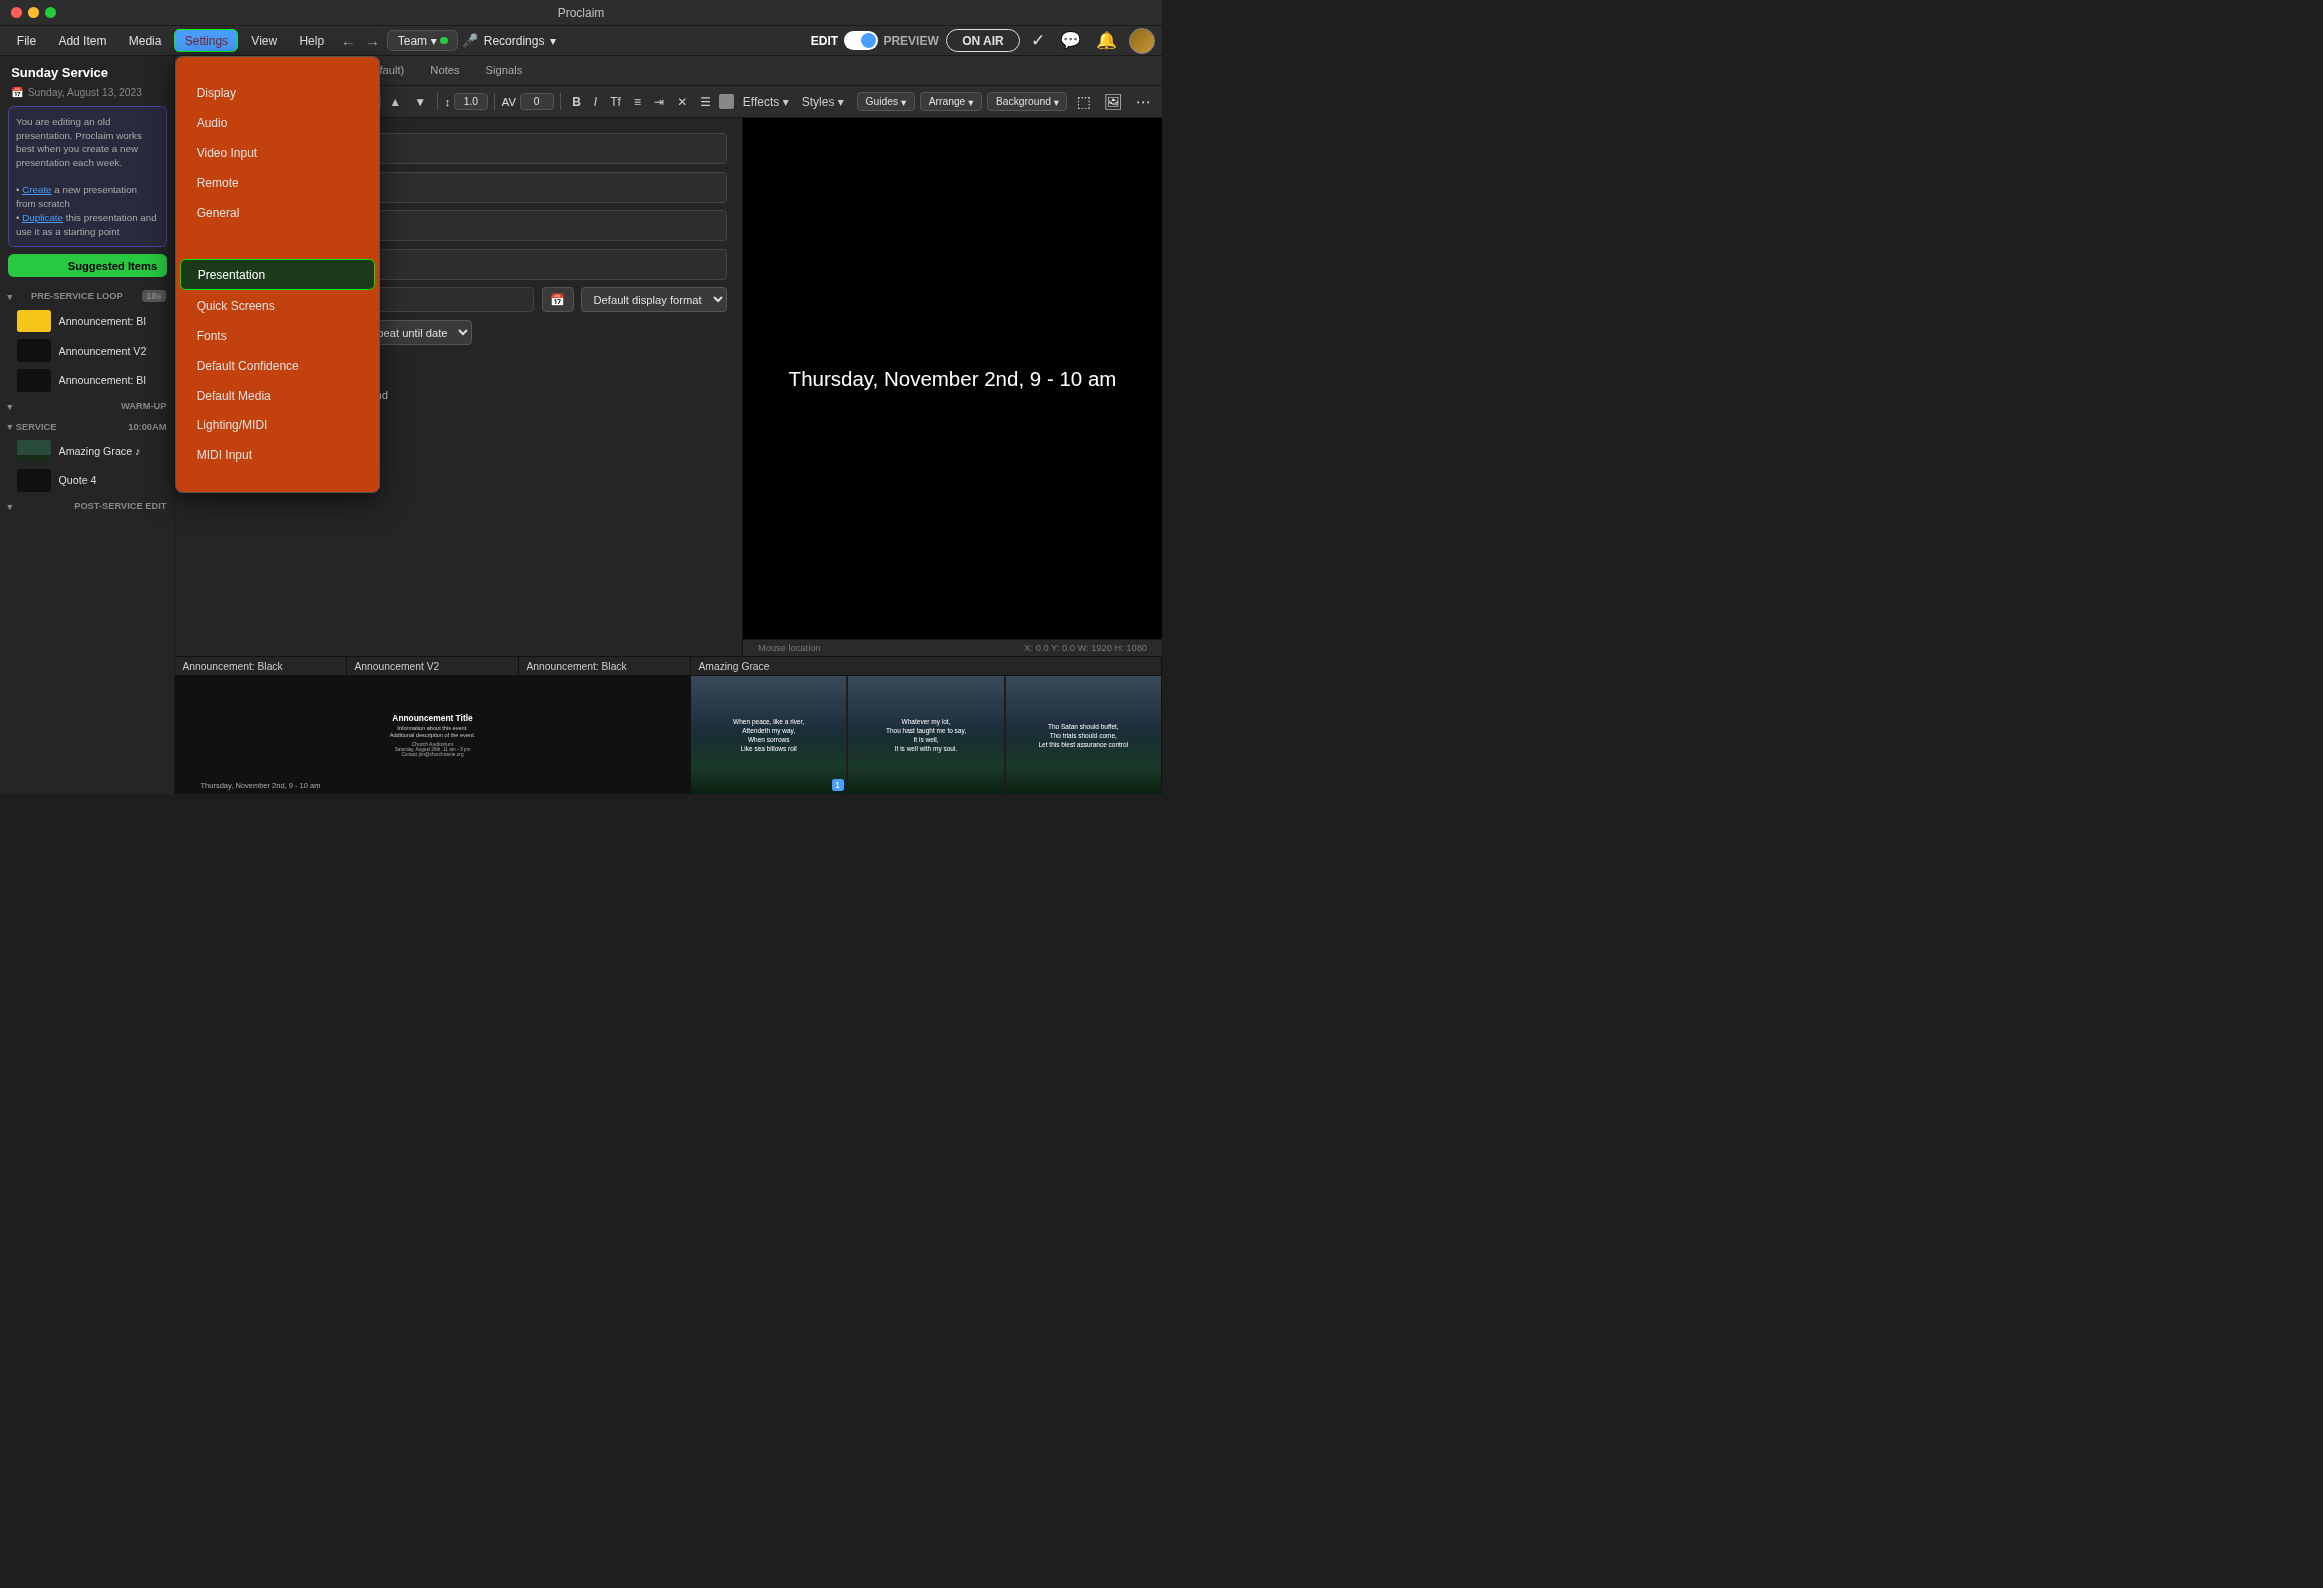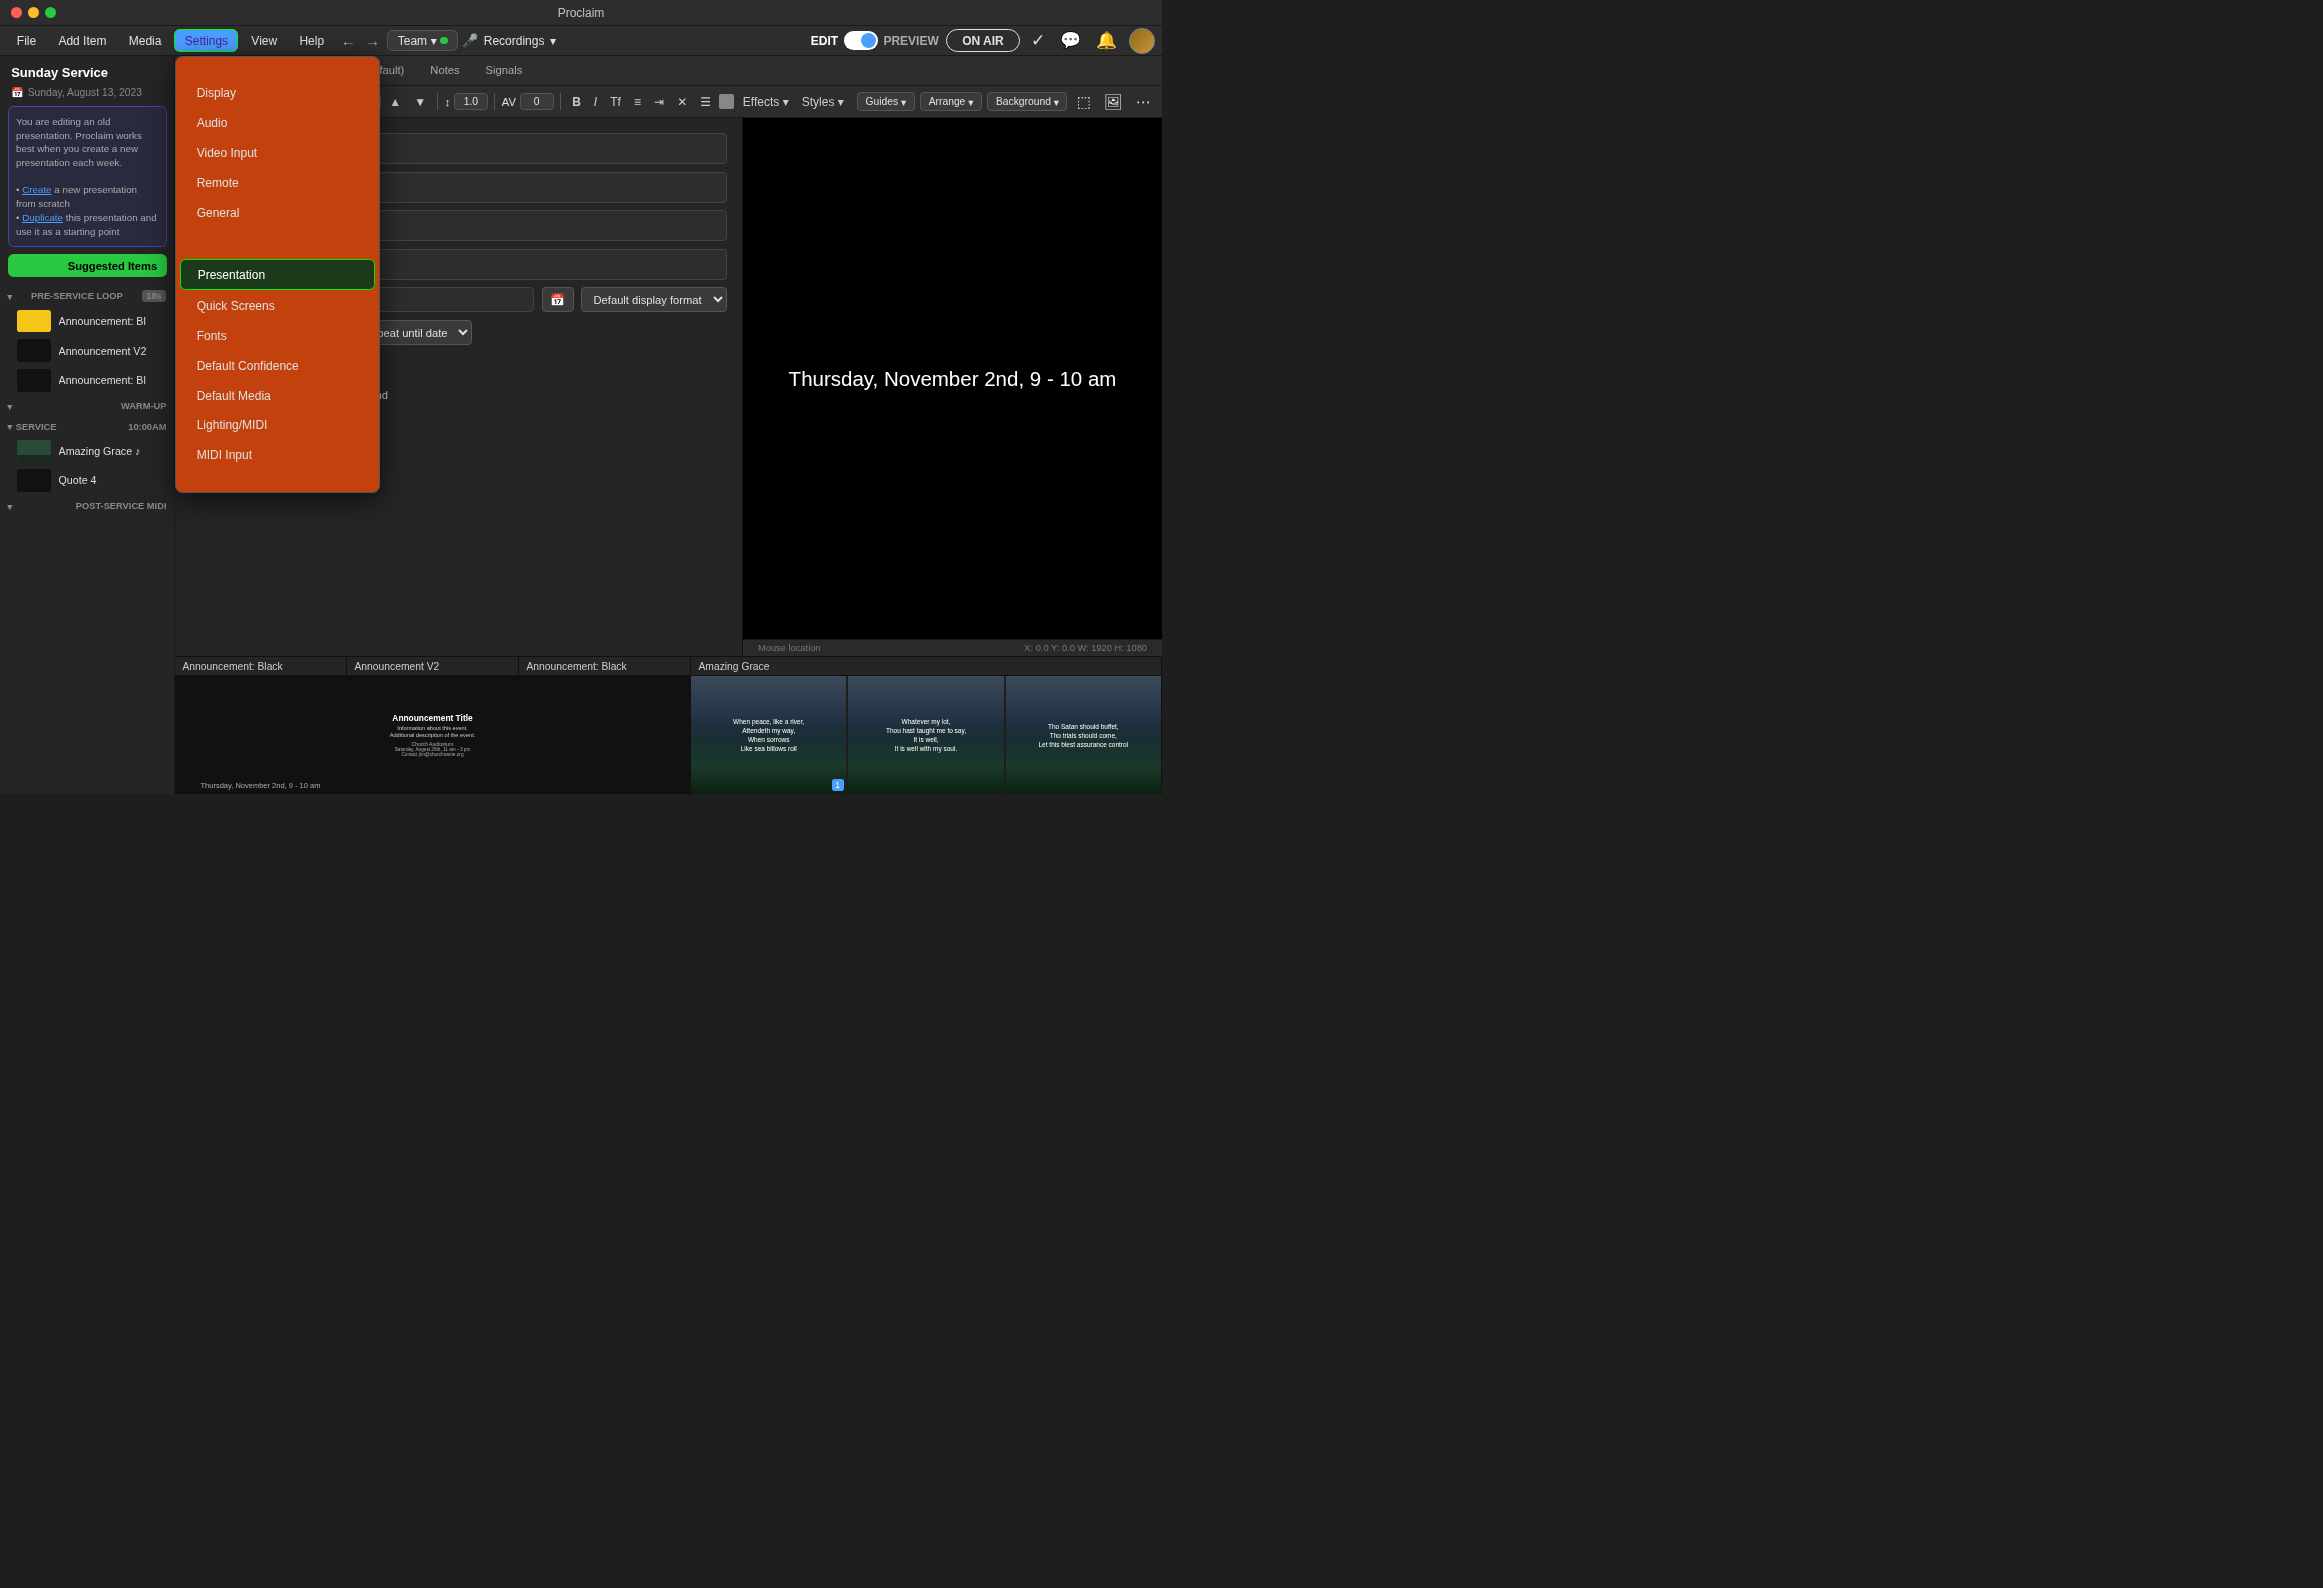--- a/index.html
+++ b/index.html
@@ -62,7 +62,7 @@
     }
     .menu-item.active {
       background: #4a9eff;
-      color: #4c1d95;
+      color: #7f1d1d;
       border: 1.9px solid #00ff00;
       border-radius: 5.6px;
     }

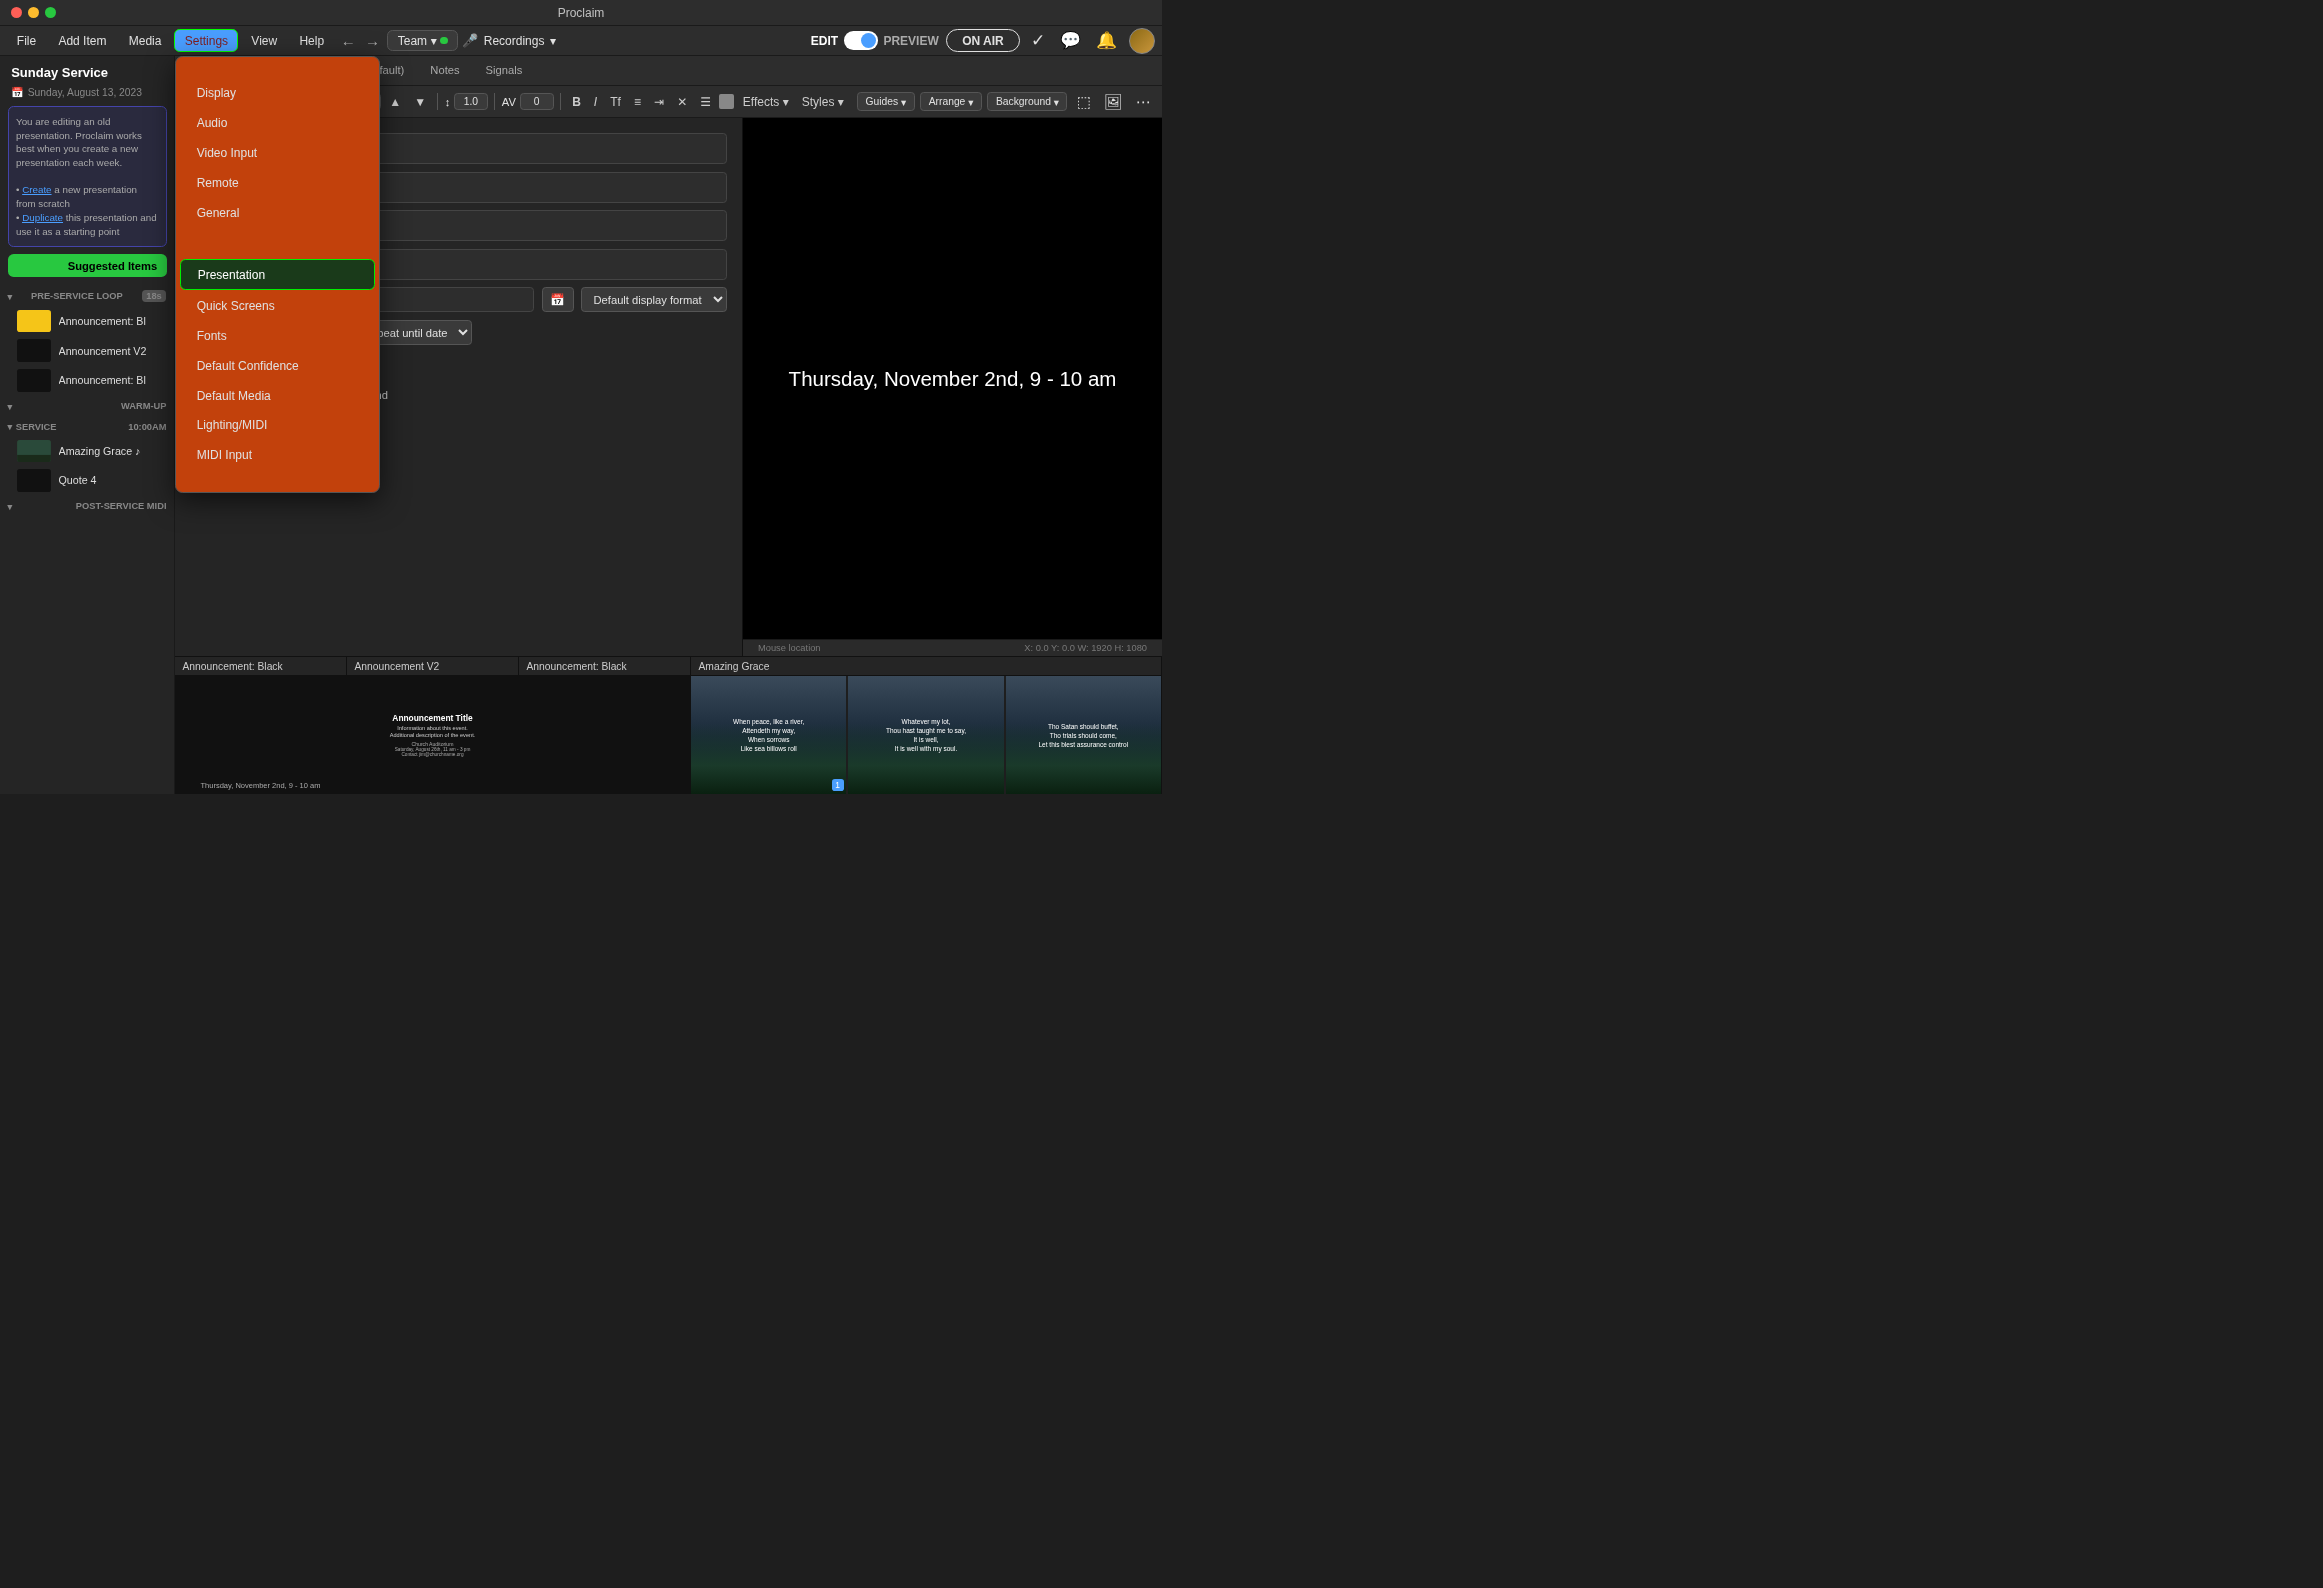--- a/index.html
+++ b/index.html
@@ -564,7 +564,7 @@
 
       <div class="section-header">
         <span>▾</span>
-        <span>POST-SERVICE MIDI</span>
+        <span>POST-SERVICE EDIT</span>
       </div>
     </div>
   </div>

